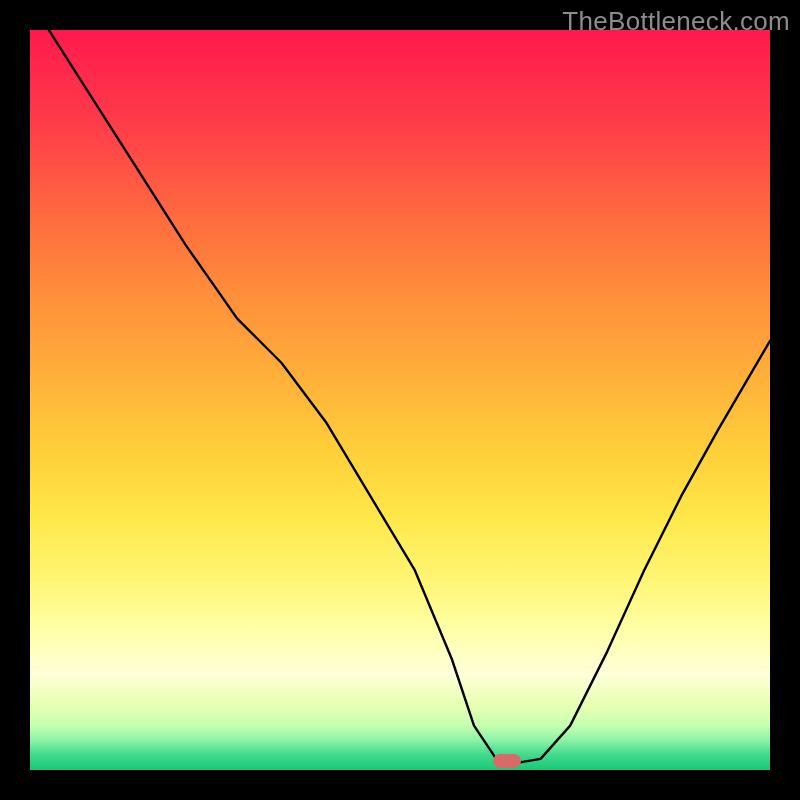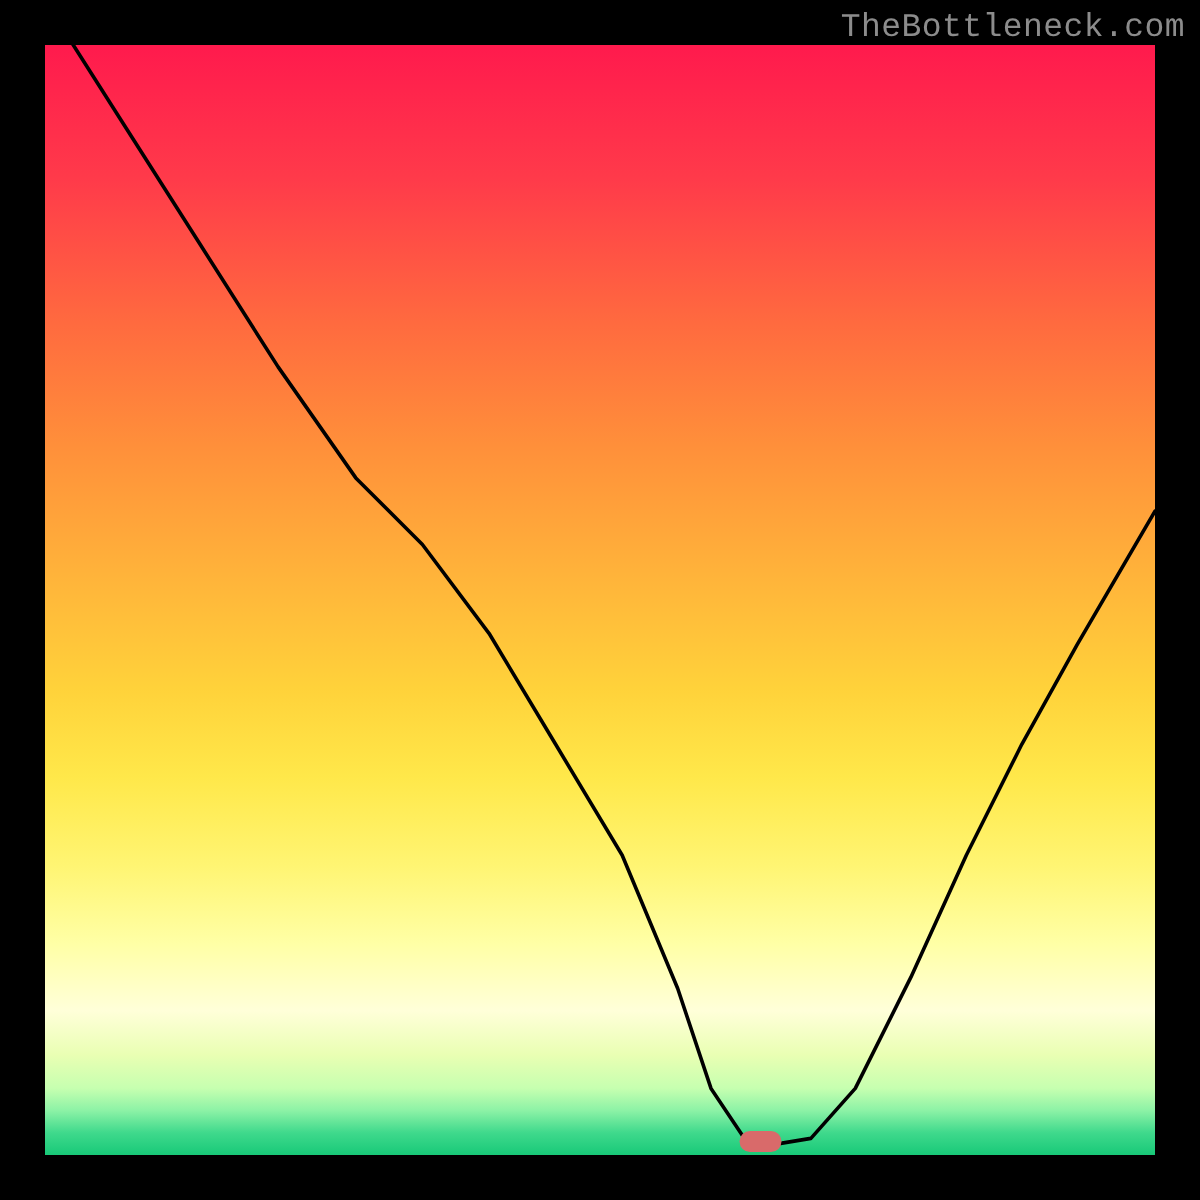--- a/index.html
+++ b/index.html
@@ -72,11 +72,10 @@
     top: 6px;
     right: 10px;
     color: #8c8c8c;
-    font-size: 22px;
+    font-size: 26px;
     font-weight: 500;
     letter-spacing: 0.3px;
     white-space: nowrap;
-    font-family: Liberation Mono, monospace;
   }
 </style>
 </head>

